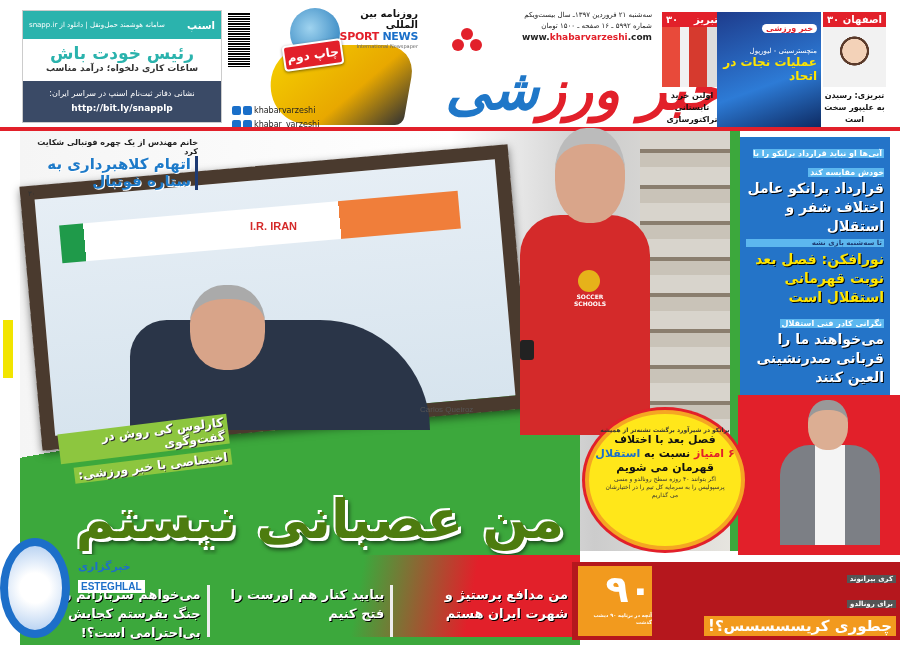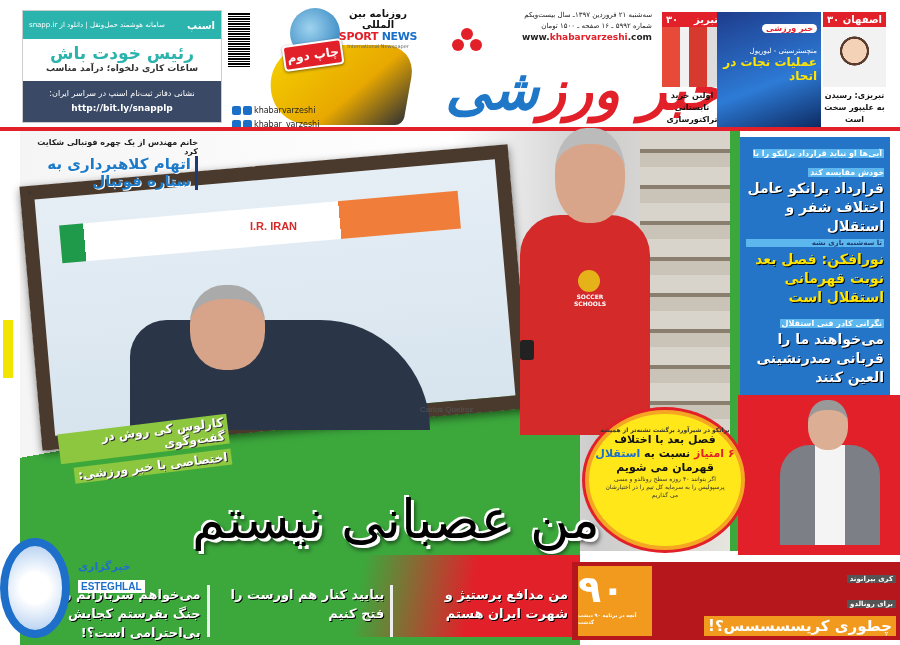--- a/index.html
+++ b/index.html
@@ -23,7 +23,7 @@
 .stamp{left:283px;top:42px;width:60px;height:26px;background:#e2202a;border:2px solid #fff;border-radius:4px;color:#fff;font-weight:bold;font-size:12px;text-align:center;line-height:22px;transform:rotate(-8deg);box-shadow:0 1px 3px rgba(0,0,0,.5)}
 .social{left:232px;top:104px;font-size:8px;color:#222;line-height:14px}
 .social .ic{display:inline-block;width:9px;height:9px;border-radius:2px;background:#1a6fc9;margin-right:2px;vertical-align:middle}
-.intl{left:338px;top:8px;text-align:center;width:80px}
+.intl{left:338px;top:8px;text-align:right;width:80px}
 .intl .fa{font-size:10px;font-weight:bold;color:#111}
 .intl .en{font-size:11px;font-weight:bold;color:#e2202a;letter-spacing:-.3px}
 .intl .en span{color:#1a6fc9}

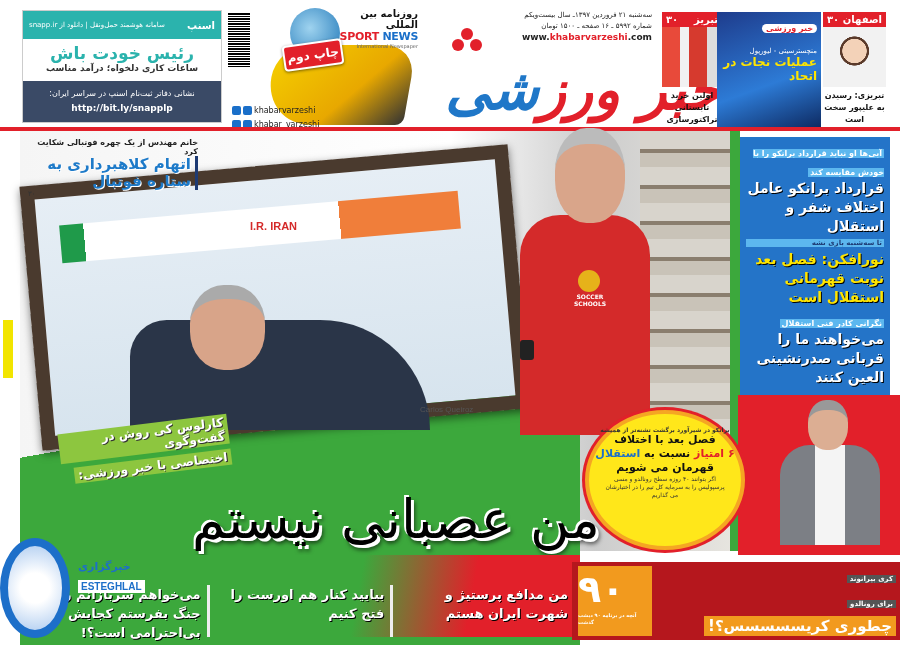--- a/index.html
+++ b/index.html
@@ -93,7 +93,7 @@
 .green-band{left:20px;top:395px;width:560px;height:250px;background:linear-gradient(170deg,transparent 0 18%,#3ca83c 18%)}
 .quote-sub{left:60px;top:424px;width:170px;direction:rtl;text-align:right;transform:rotate(-7deg)}
 .quote-sub div{background:#8dc63f;color:#fff;font-size:12px;font-weight:bold;display:inline-block;padding:1px 4px;margin-bottom:2px;text-shadow:1px 1px 0 #333}
-.headline{left:40px;top:488px;width:560px;direction:rtl;font-size:54px;font-weight:normal;color:#000000;text-shadow:3px 3px 0 #fff,-2px -2px 0 #fff,4px 5px 4px rgba(0,0,0,.6);line-height:64px}
+.headline{left:40px;top:488px;width:560px;direction:rtl;text-align:center;font-size:54px;font-weight:bold;color:#4d7c0f;text-shadow:3px 3px 0 #fff,-2px -2px 0 #fff,4px 5px 4px rgba(0,0,0,.6);line-height:64px}
 
 .bottom{left:20px;top:555px;width:560px;height:82px;background:linear-gradient(100deg,#3ca83c 0 60%,#e2202a 80%);display:flex;direction:rtl;padding:30px 6px 0}
 .bq{flex:1;font-size:13px;font-weight:bold;color:#fff;line-height:19px;text-align:right;border-left:3px solid #eee;padding:0 6px;text-shadow:1px 1px 0 #000}

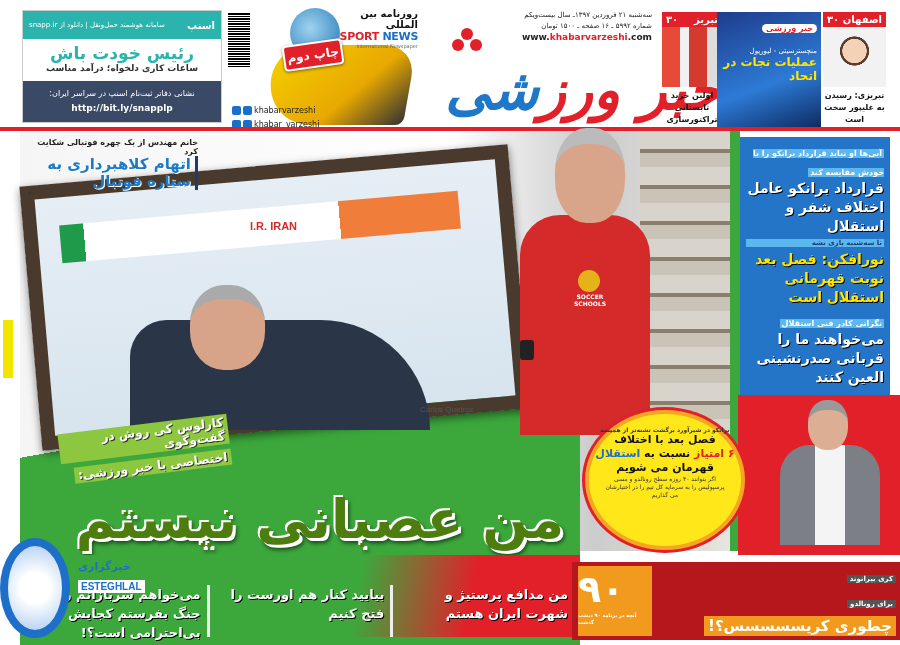--- a/index.html
+++ b/index.html
@@ -100,7 +100,7 @@
 .bq:last-child{border-left:none}
 
 .feat{left:572px;top:562px;width:328px;height:78px;background:#b5171d;direction:rtl;padding:4px}
-.feat .logo90{position:absolute;left:6px;top:4px;width:74px;height:70px;background:#f29a1e;color:#fff;font-size:38px;font-weight:bold;text-align:left;line-height:46px}
+.feat .logo90{position:absolute;left:6px;top:4px;width:74px;height:70px;background:#f29a1e;color:#fff;font-size:38px;font-weight:bold;text-align:right;line-height:46px}
 .feat .logo90 small{display:block;font-size:5px;line-height:7px}
 .feat .kick{font-size:7px;font-weight:bold;color:#fff;background:#555;display:inline-block;padding:0 3px;margin-bottom:8px}
 .feat .h{font-size:15px;font-weight:bold;color:#fff;background:#f29a1e;display:inline-block;padding:0 4px;line-height:20px}

